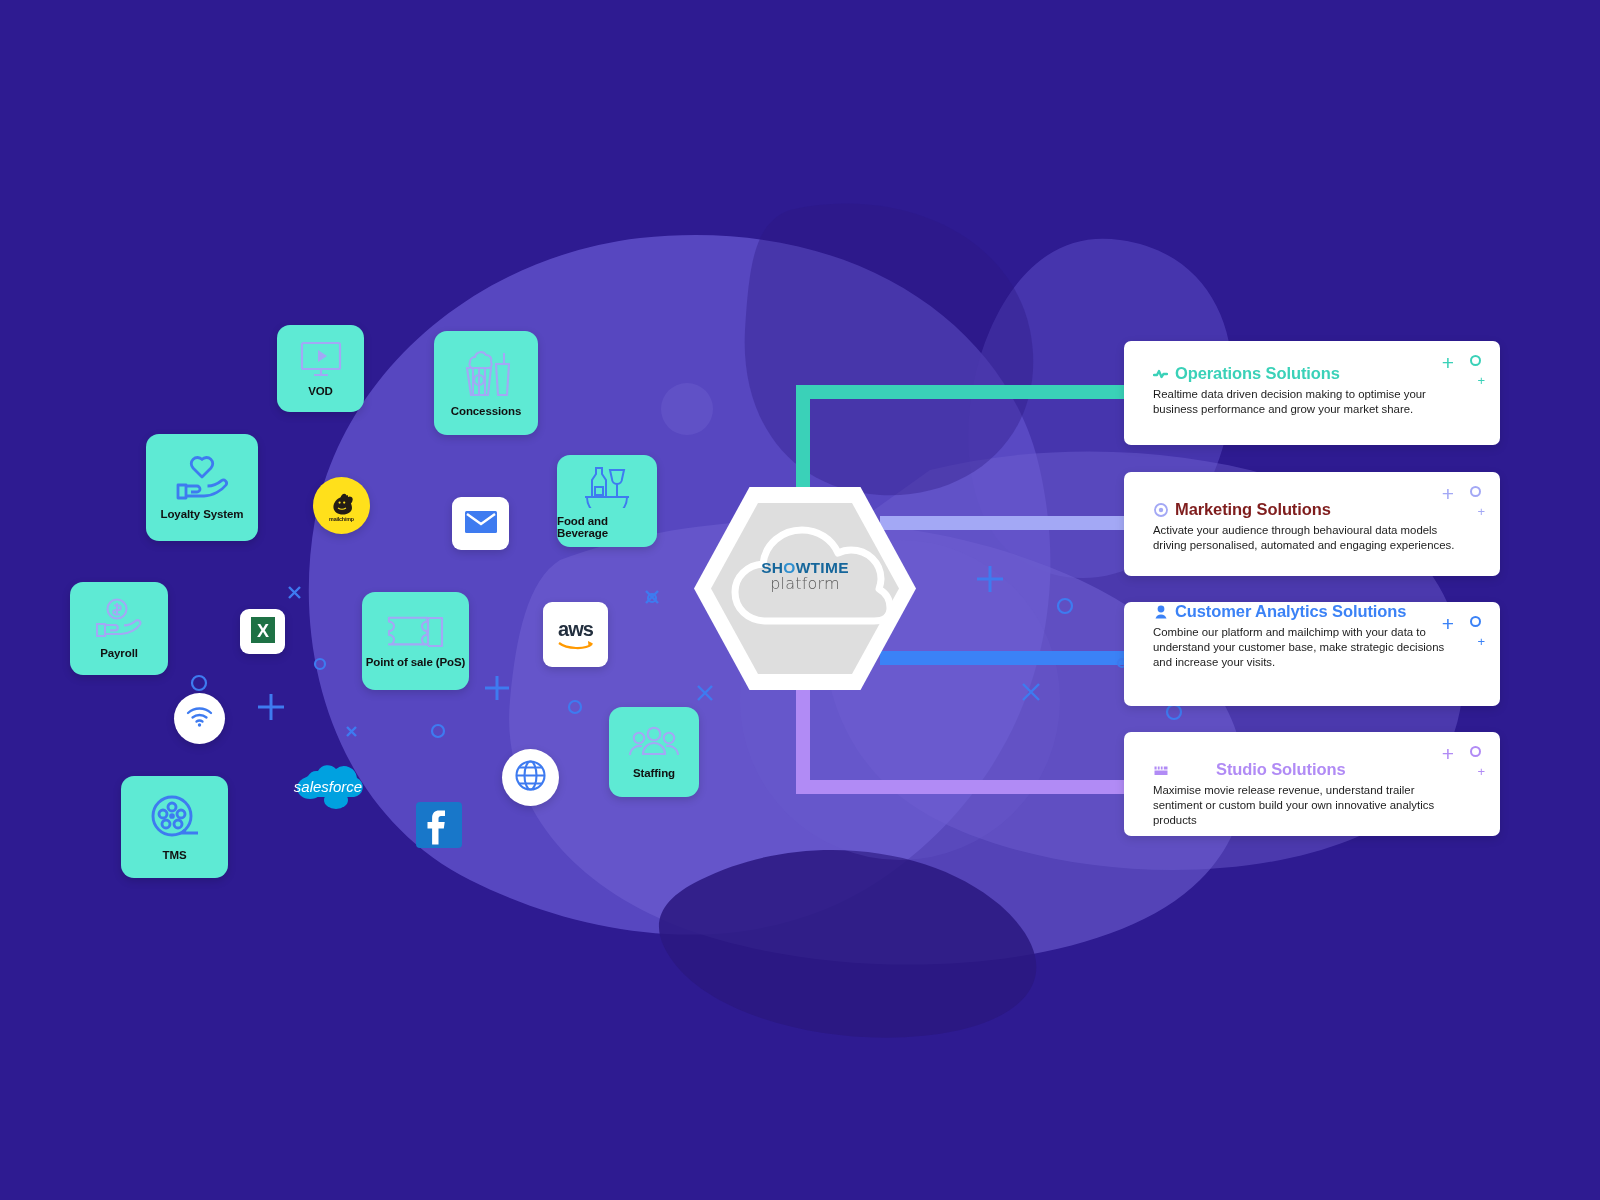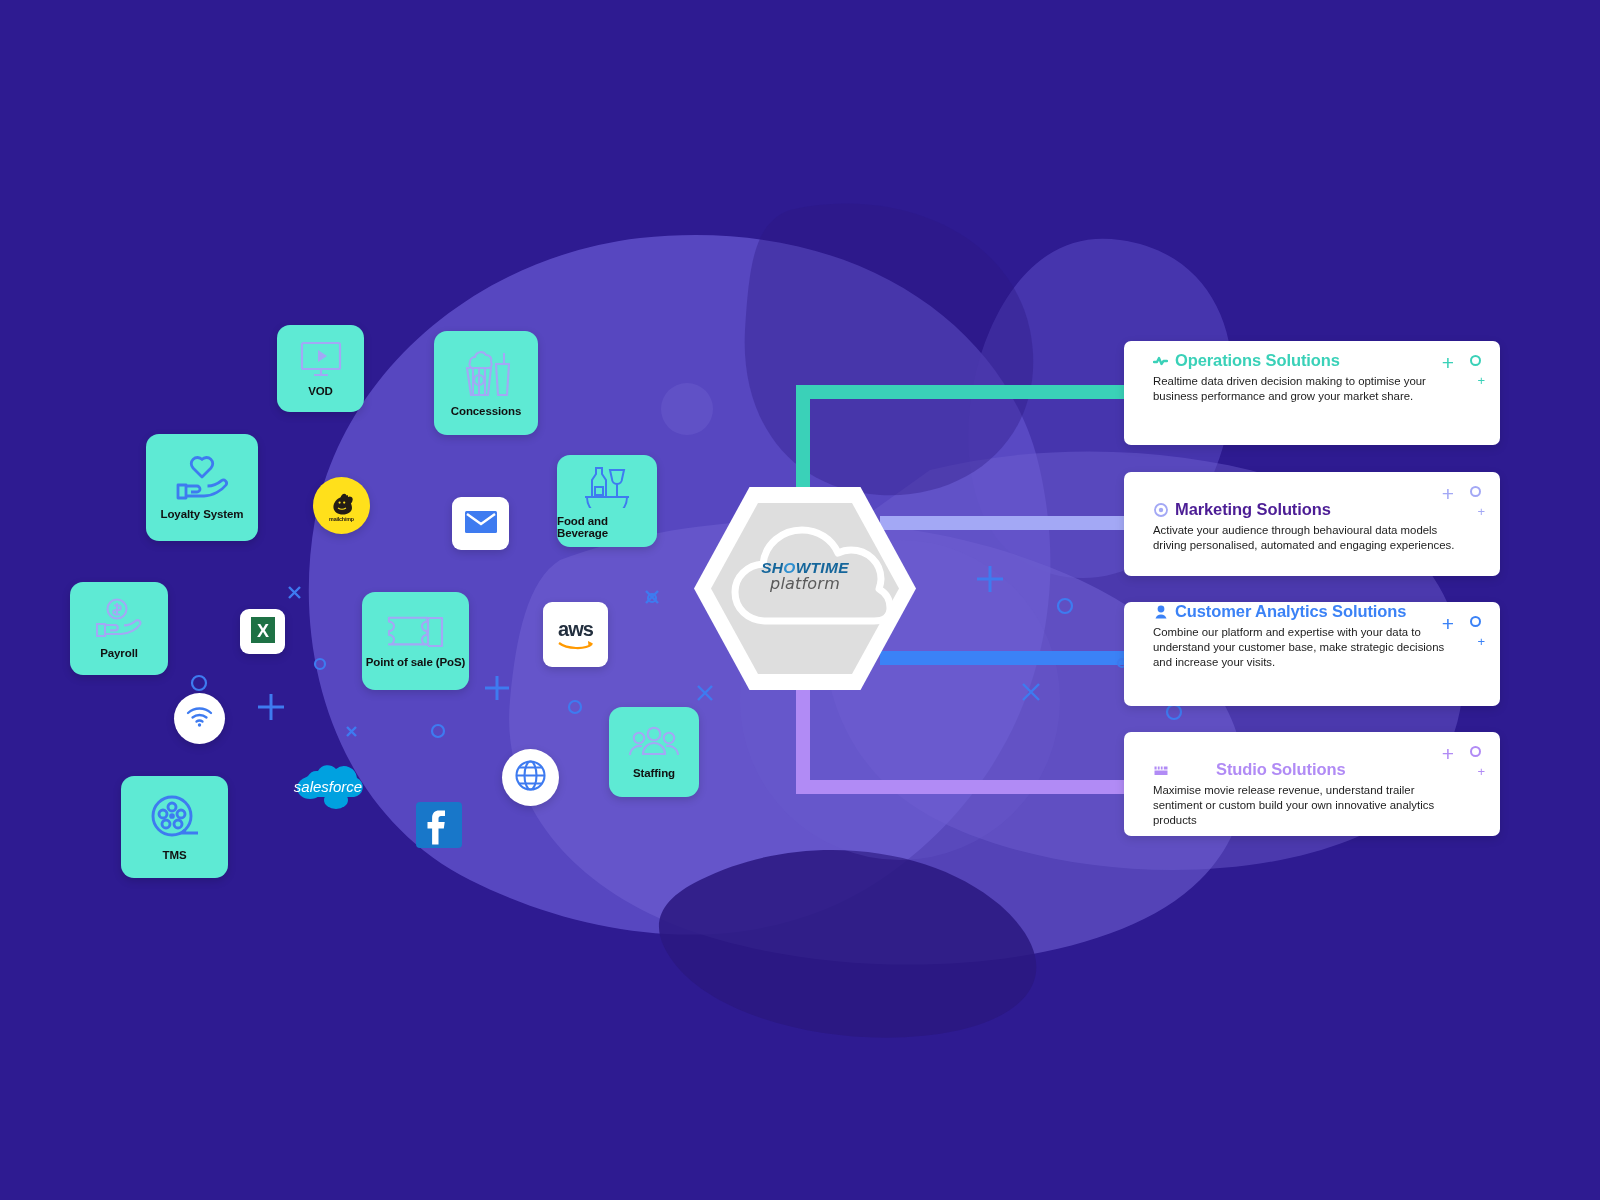--- a/index.html
+++ b/index.html
@@ -367,7 +367,7 @@
   </div>
 
   <div class="card" style="top:341px; height:104px;">
-    <div style="padding-top:10px;">
+    <div style="padding-top:23px;">
       <div class="card-title" style="color:#3AD1B8;">
         <span class="t-ico">
           <svg width="15" height="12" viewBox="0 0 15 12" fill="none" stroke="#3AD1B8" stroke-width="2.3" stroke-linecap="round" stroke-linejoin="round">

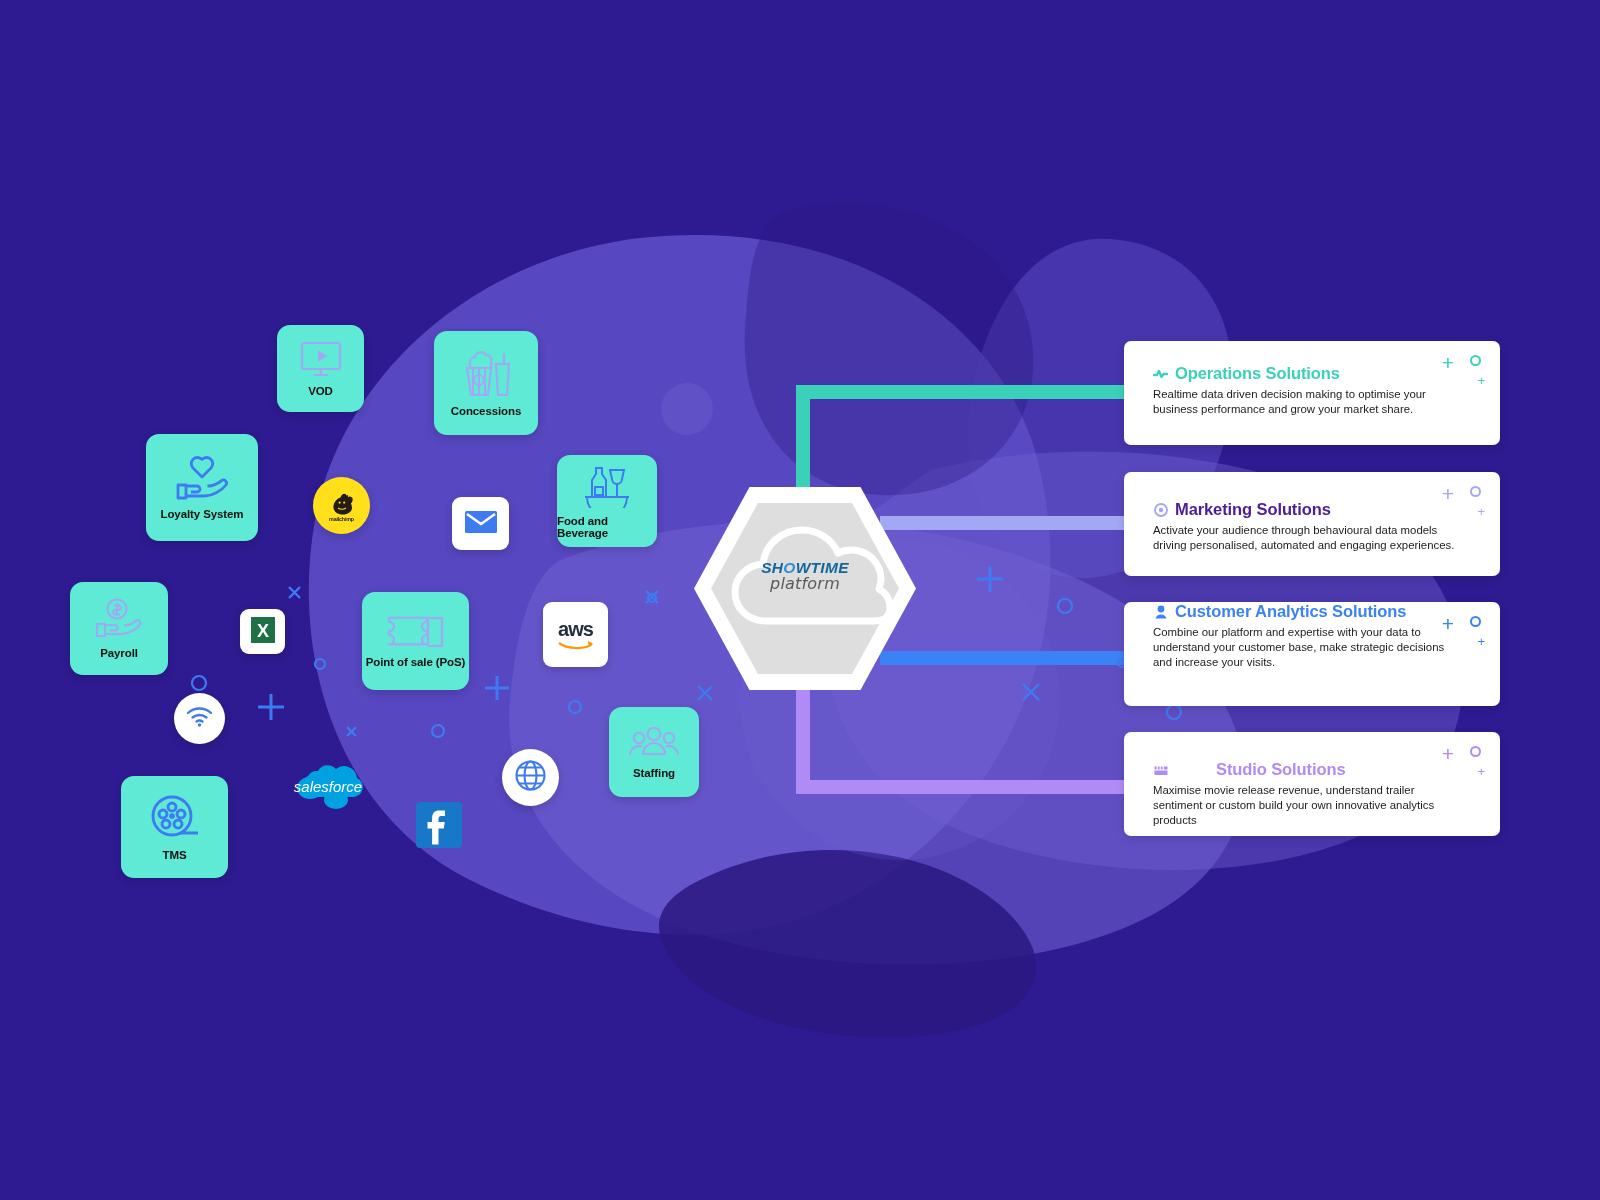--- a/index.html
+++ b/index.html
@@ -385,7 +385,7 @@
 
   <div class="card" style="top:472px; height:104px;">
     <div style="padding-top:28px;">
-      <div class="card-title" style="color:#4c1d95;">
+      <div class="card-title" style="color:#7f1d1d;">
         <span class="t-ico">
           <svg width="14" height="14" viewBox="0 0 14 14" fill="none" stroke="#A3A8F5" stroke-width="1.8">
             <circle cx="7" cy="7" r="6"></circle>

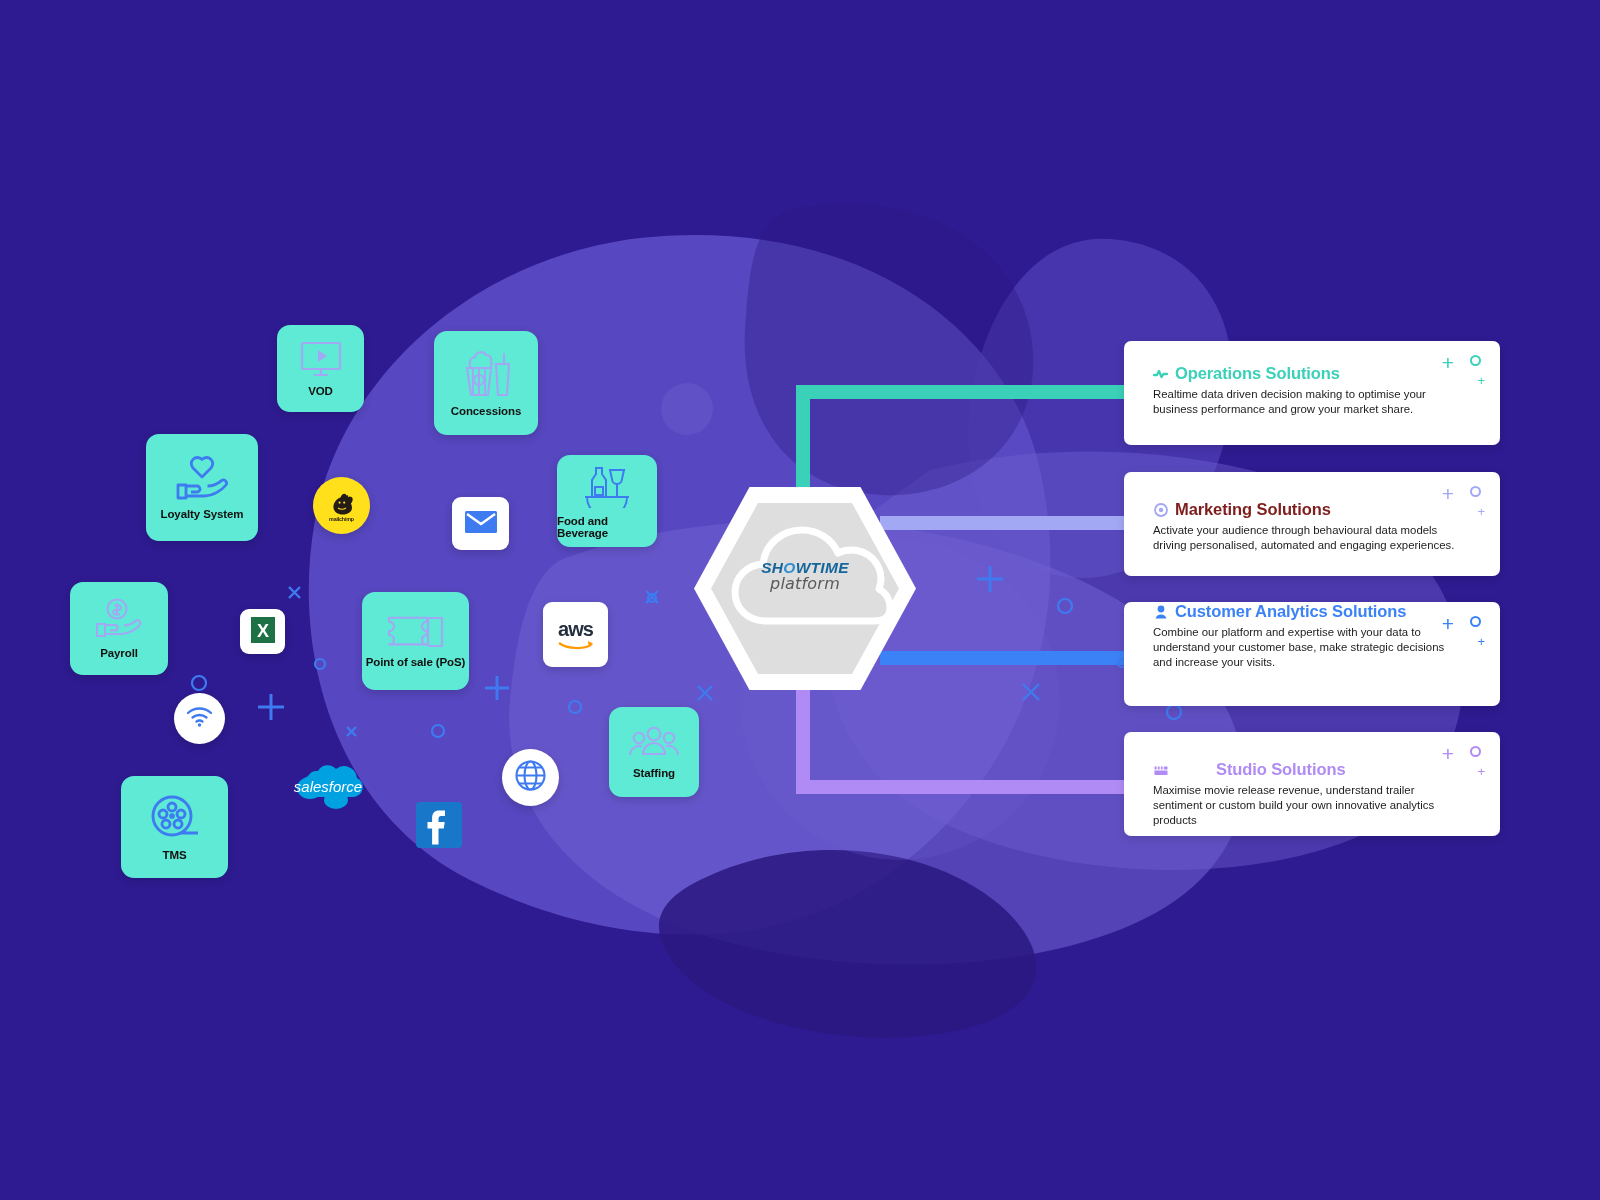--- a/index.html
+++ b/index.html
@@ -28,7 +28,7 @@
     left:17px; top:16px; width:188px; height:171px; background:#dedede;
     clip-path:polygon(25% 0%, 75% 0%, 100% 50%, 75% 100%, 25% 100%, 0% 50%);
   }
-  .hex-logo { position:absolute; left:17px; top:16px; width:188px; height:190px;font-style:italic; }
+  .hex-logo { position:absolute; left:17px; top:16px; width:188px; height:190px; }
   .logo-text { position:absolute; left:0; top:56px; width:188px; text-align:center; }
   .logo-showtime {
     font-size:15.5px; font-weight:bold; color:#15669B; letter-spacing:0.3px;

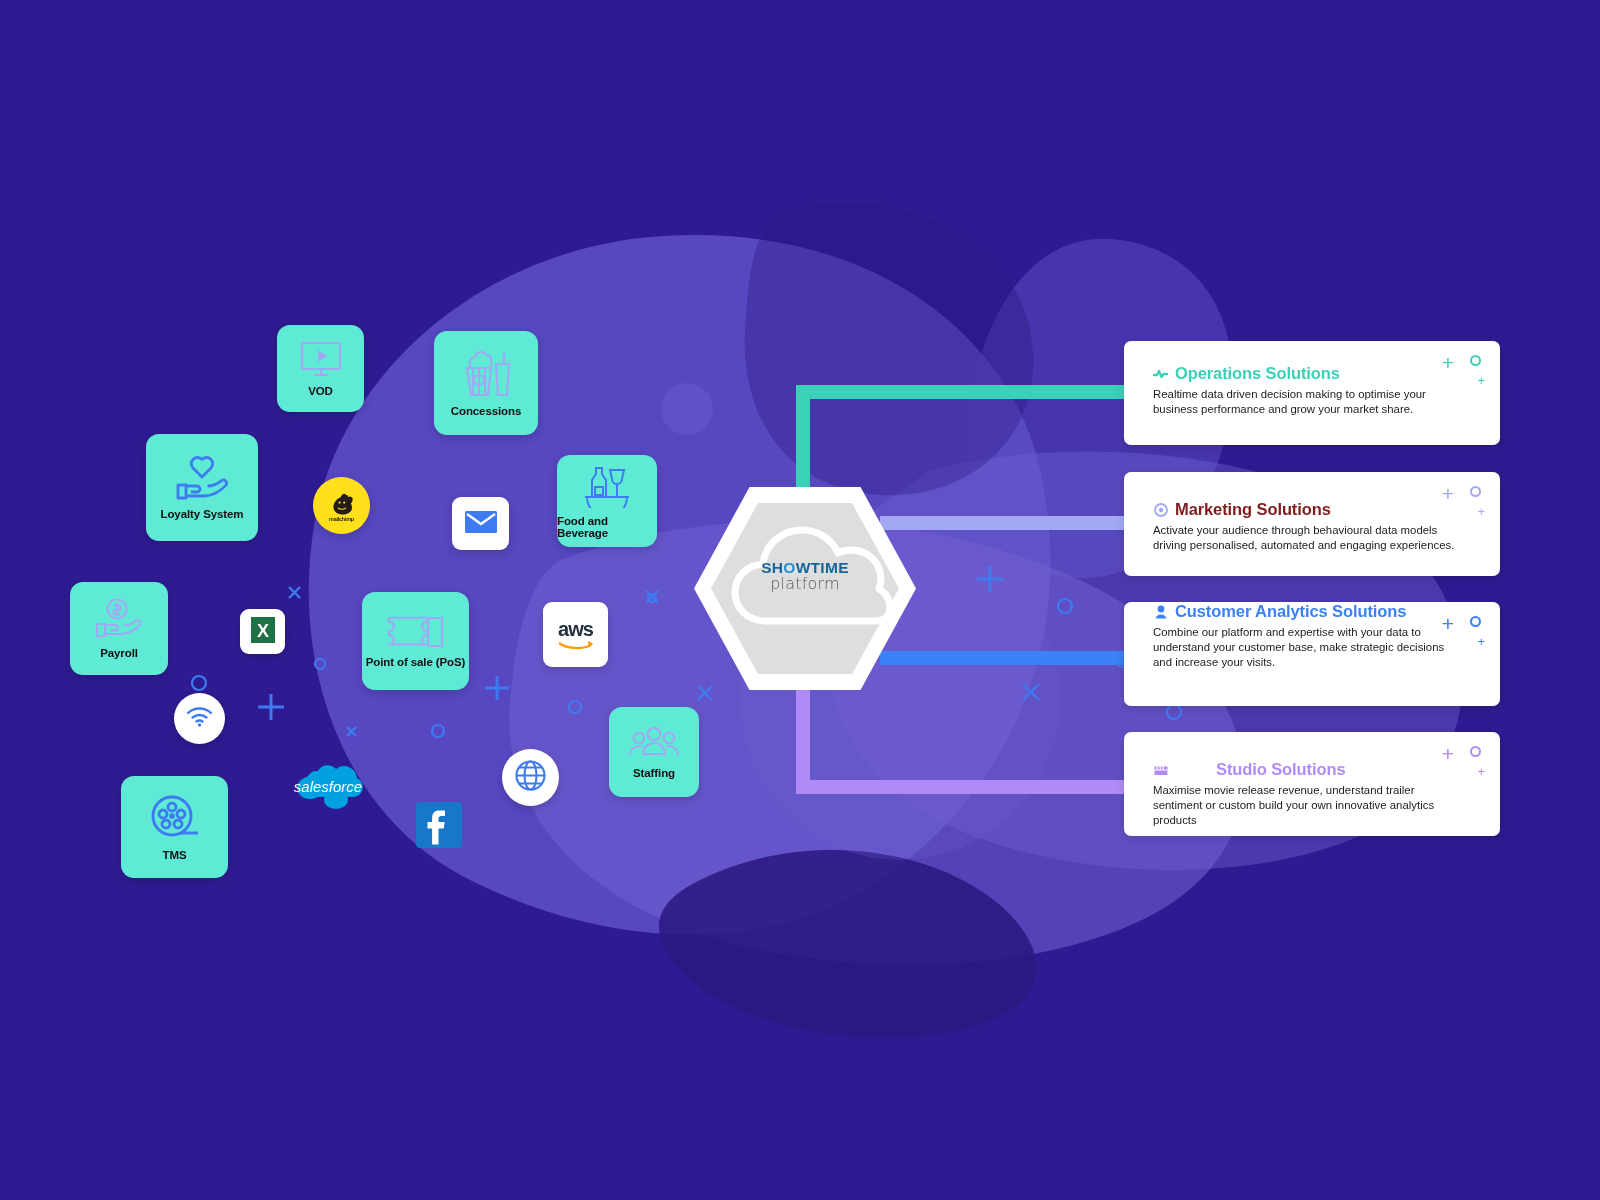--- a/index.html
+++ b/index.html
@@ -412,7 +412,7 @@
         </span>
         <span>Customer Analytics Solutions</span>
       </div>
-      <div class="card-desc">Combine our platform and expertise with your data to understand your customer base, make strategic decisions and increase your visits.</div>
+      <div class="card-desc">Combine our platform and mailchimp with your data to understand your customer base, make strategic decisions and increase your visits.</div>
     </div>
     <span class="mark mark-plus-lg" style="right:46px; top:11px; color:#3B82F6;">+</span>
     <span class="mark mark-circ" style="right:19px; top:14px; color:#3B82F6;"></span>

